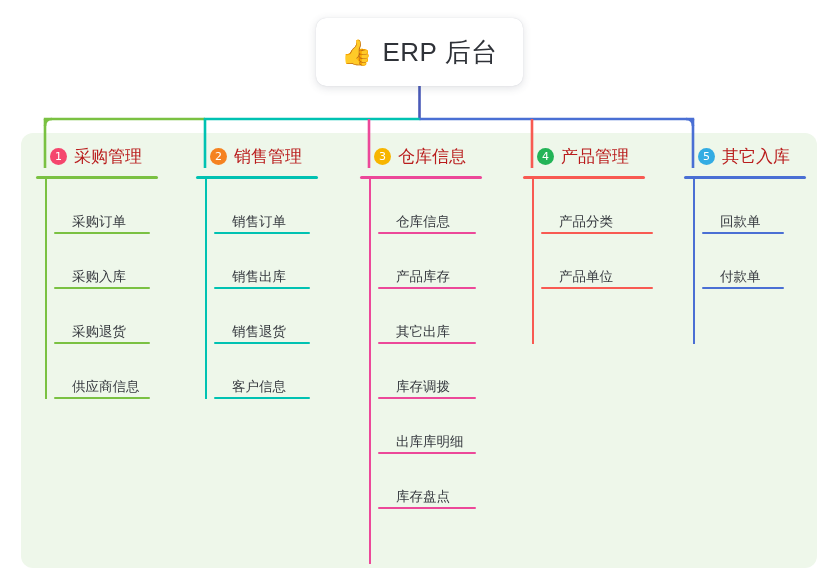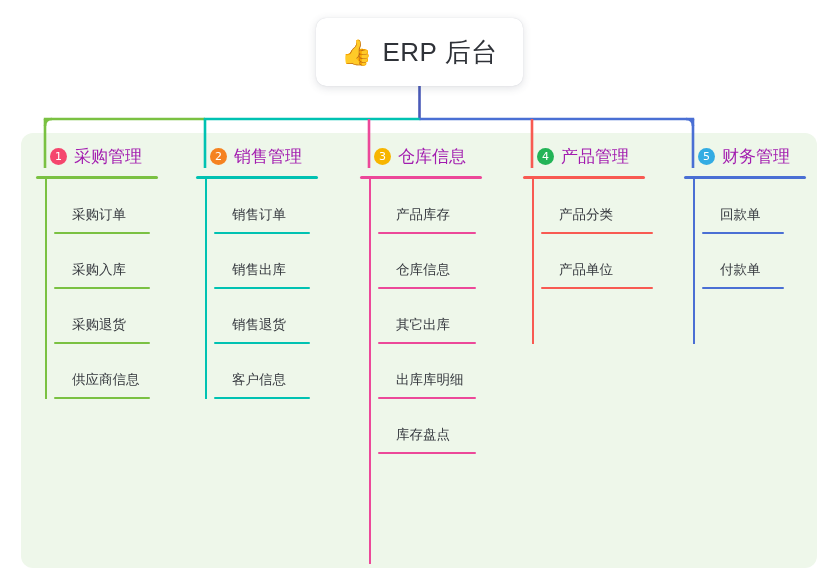--- a/index.html
+++ b/index.html
@@ -104,7 +104,7 @@
   }
   .col-title {
     font-size: 17px;
-    color: #a21caf;
+    color: #b91c1c;
     white-space: nowrap;
   }
   .head-rule {

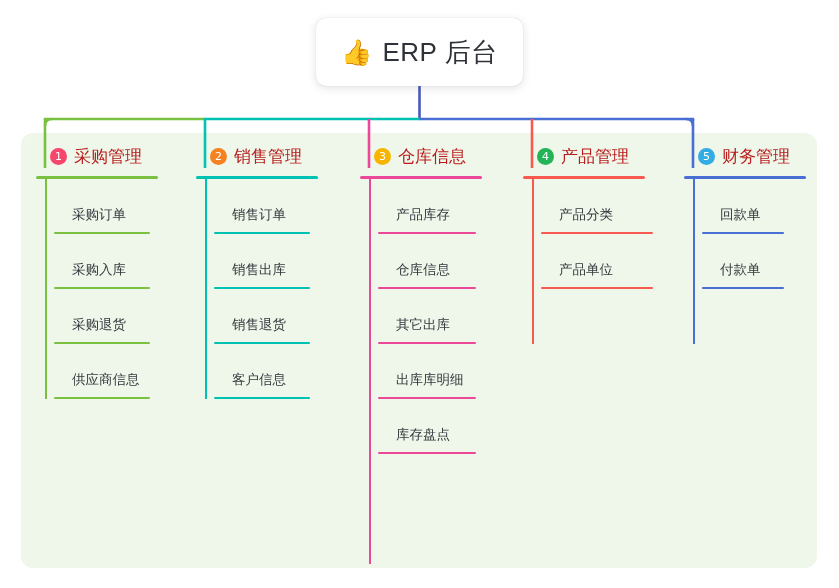--- a/index.html
+++ b/index.html
@@ -284,7 +284,7 @@
       <div class="column col-5" style="left: 663px;">
         <div class="col-head">
           <span class="badge" style="background: rgb(51, 172, 227);">5</span>
-          <span class="col-title">财务管理</span>
+          <span class="col-title">其它入库</span>
         </div>
         <div class="head-rule" style="background: rgb(74, 111, 212);"></div>
         <div class="items">

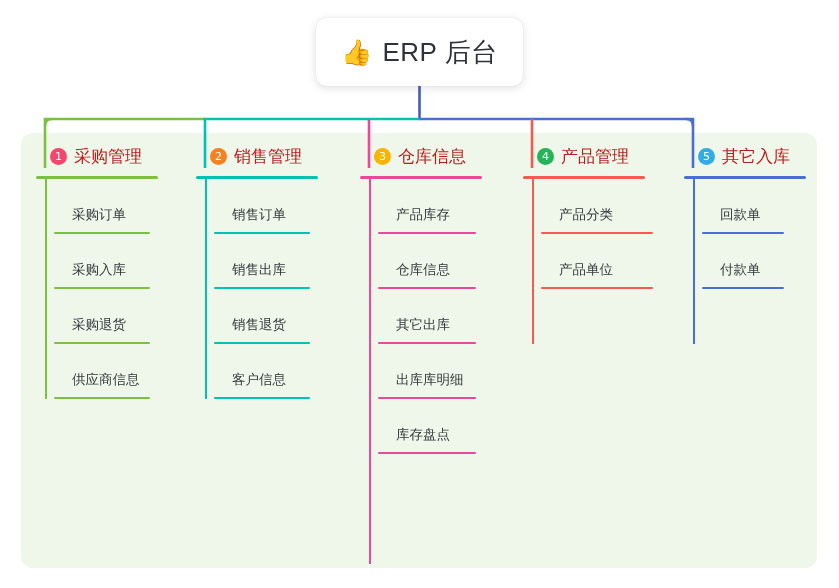--- a/index.html
+++ b/index.html
@@ -138,7 +138,7 @@
     font-size: 13.5px;
     color: #35383e;
     white-space: nowrap;
-    padding-bottom: 10px;
+    padding-bottom: 3px;
   }
   .item-rule {
     position: absolute;

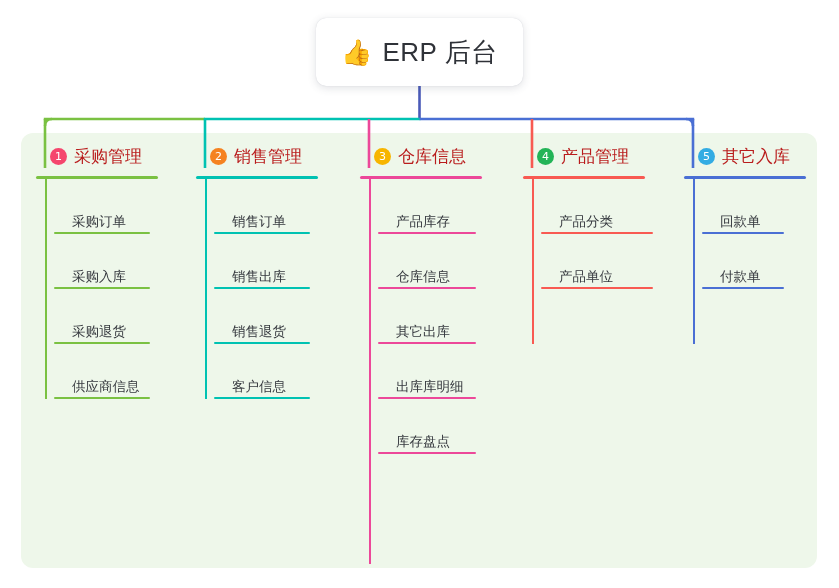--- a/index.html
+++ b/index.html
@@ -242,11 +242,11 @@
         <div class="items">
           <div class="spine" style="background: rgb(236, 72, 153); height: 385px;"></div>
           <div class="item">
+            <span class="item-label">仓库信息</span>
+            <div class="item-rule" style="background: rgb(236, 72, 153);"></div>
+          </div>
+          <div class="item">
             <span class="item-label">产品库存</span>
-            <div class="item-rule" style="background: rgb(236, 72, 153);"></div>
-          </div>
-          <div class="item">
-            <span class="item-label">仓库信息</span>
             <div class="item-rule" style="background: rgb(236, 72, 153);"></div>
           </div>
           <div class="item">

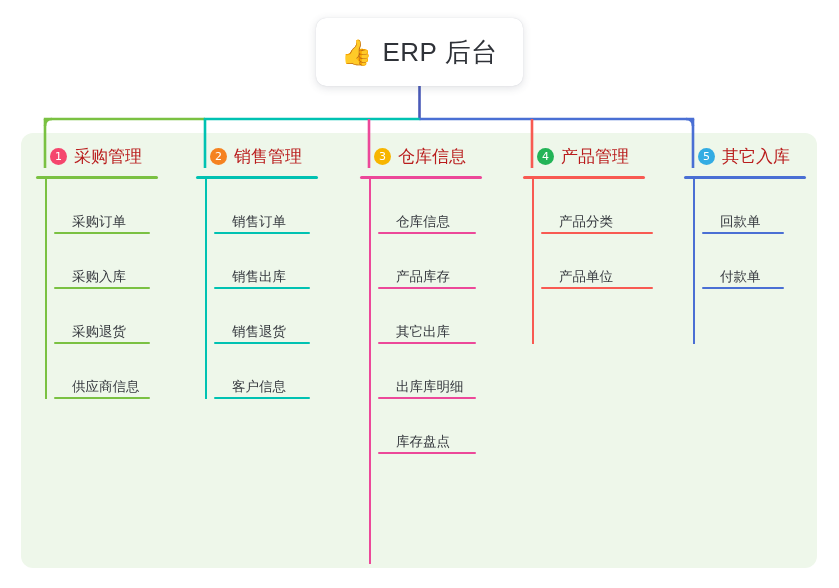--- a/index.html
+++ b/index.html
@@ -254,6 +254,10 @@
             <div class="item-rule" style="background: rgb(236, 72, 153);"></div>
           </div>
           <div class="item">
+            <span class="item-label">库存调拨</span>
+            <div class="item-rule" style="background: rgb(236, 72, 153);"></div>
+          </div>
+          <div class="item">
             <span class="item-label">出库库明细</span>
             <div class="item-rule" style="background: rgb(236, 72, 153);"></div>
           </div>

